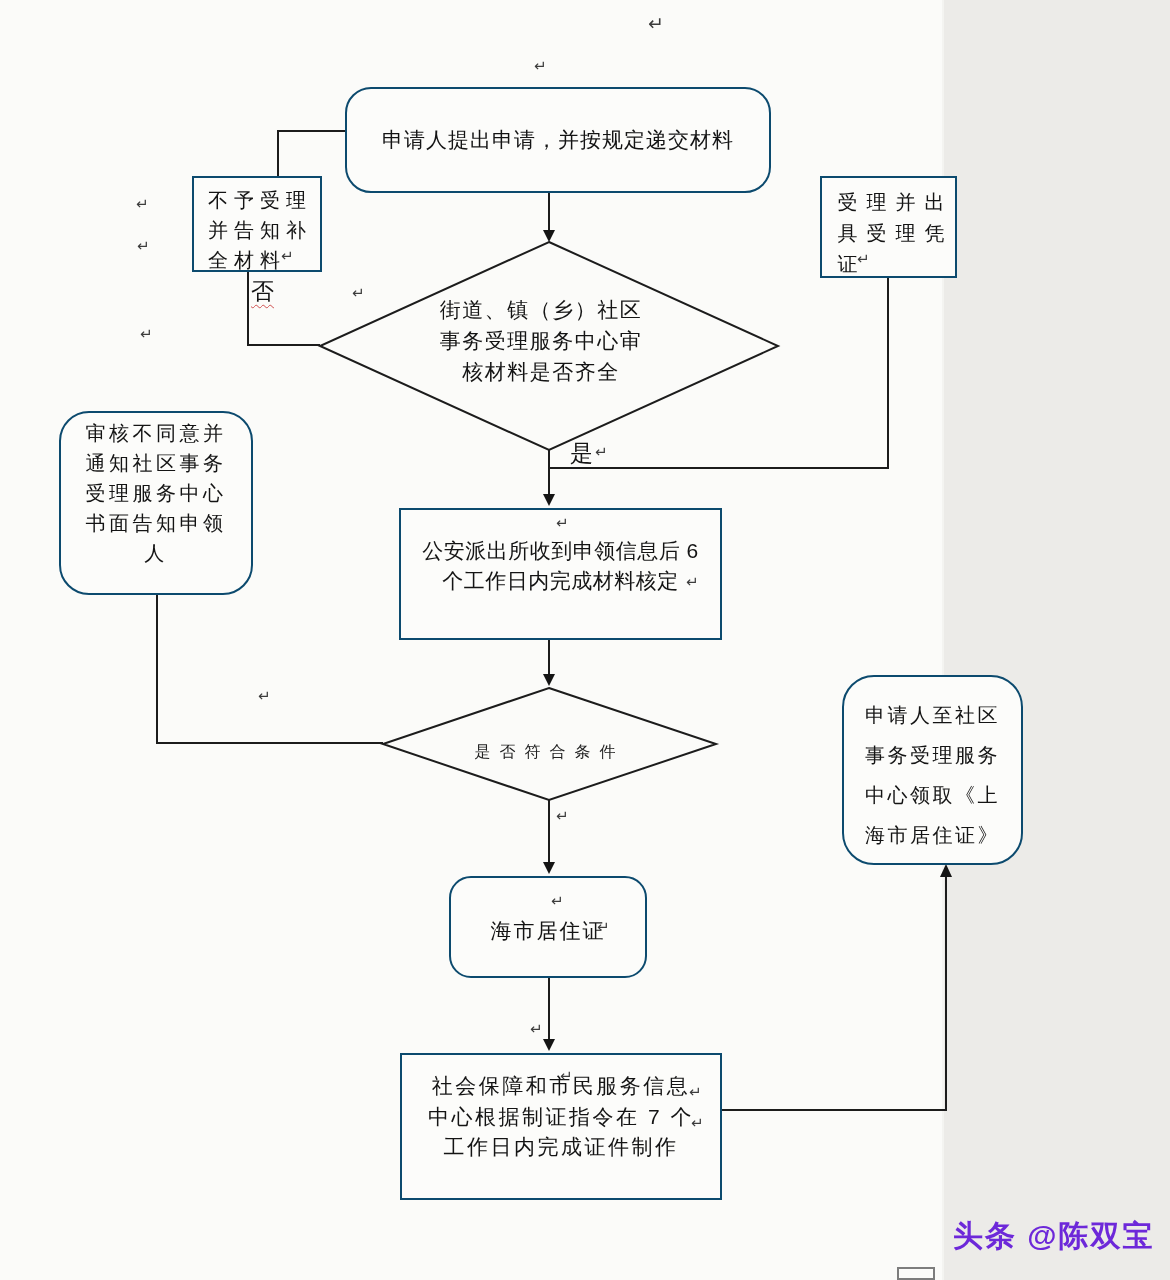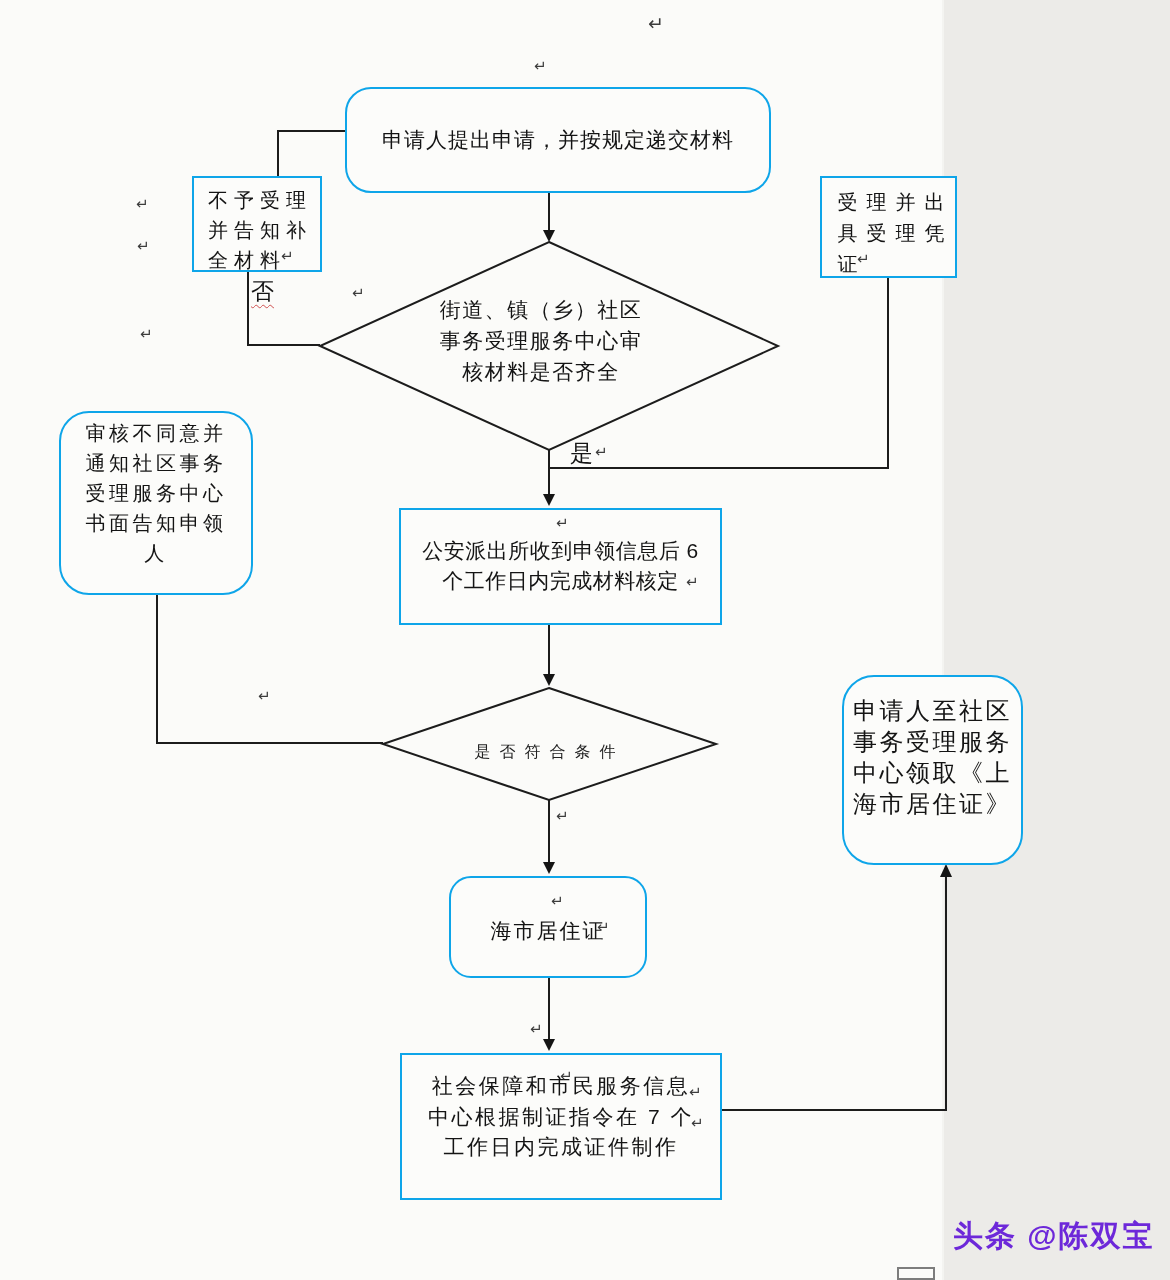--- a/index.html
+++ b/index.html
@@ -8,7 +8,7 @@
   .strip{position:absolute;top:0;height:1280px;background:#ecebe8;border-left:2px solid #f4f4f1;}
   .title{position:absolute;text-align:center;font-size:27px;font-weight:600;letter-spacing:2px;color:#161616;}
   svg{position:absolute;left:0;top:0;}
-  .node{position:absolute;border:2px solid #0ea5e9;background:#fcfcfa;box-sizing:border-box;
+  .node{position:absolute;border:2px solid #0c4a6e;background:#fcfcfa;box-sizing:border-box;
         display:flex;justify-content:center;}
   .rounded{border-radius:26px;}
   .txt{white-space:pre-line;color:#141414;text-align:center;}

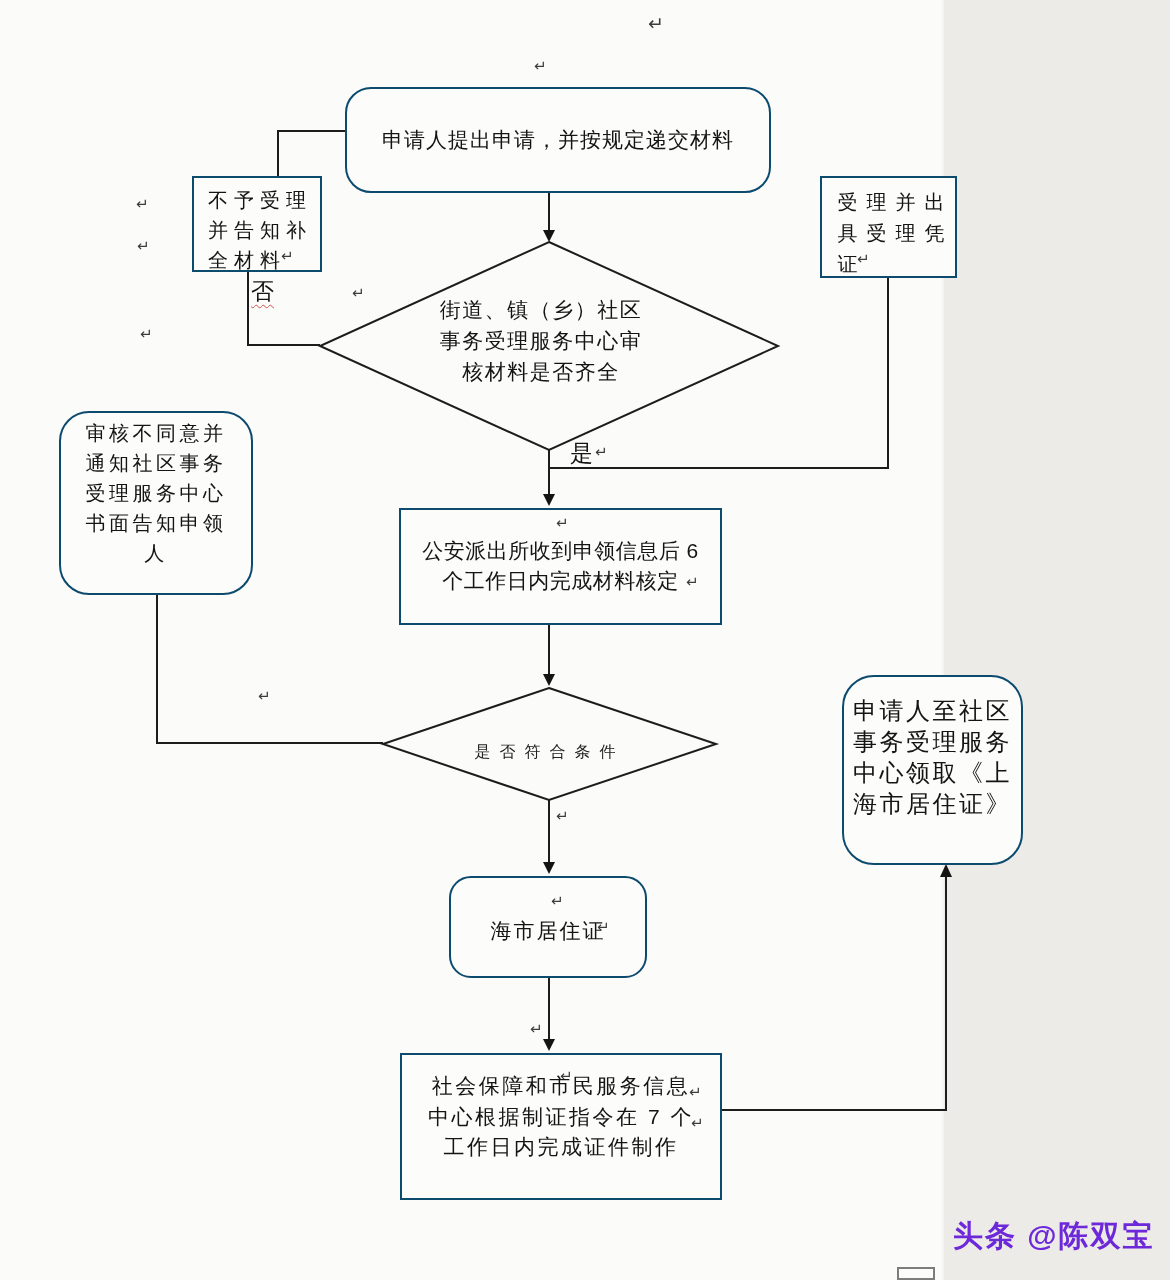--- a/index.html
+++ b/index.html
@@ -73,7 +73,7 @@
 事务受理服务中心审
 核材料是否齐全</div>
 
-  <div class="node" style="left:399px;top:508px;width:323px;height:117px;align-items:flex-start;padding-top:26px;">
+  <div class="node" style="left:399px;top:508px;width:323px;height:132px;align-items:flex-start;padding-top:26px;">
     <div class="txt" style="font-size:21px;letter-spacing:0.5px;line-height:30px;">公安派出所收到申领信息后 6
 个工作日内完成材料核定</div>
   </div>

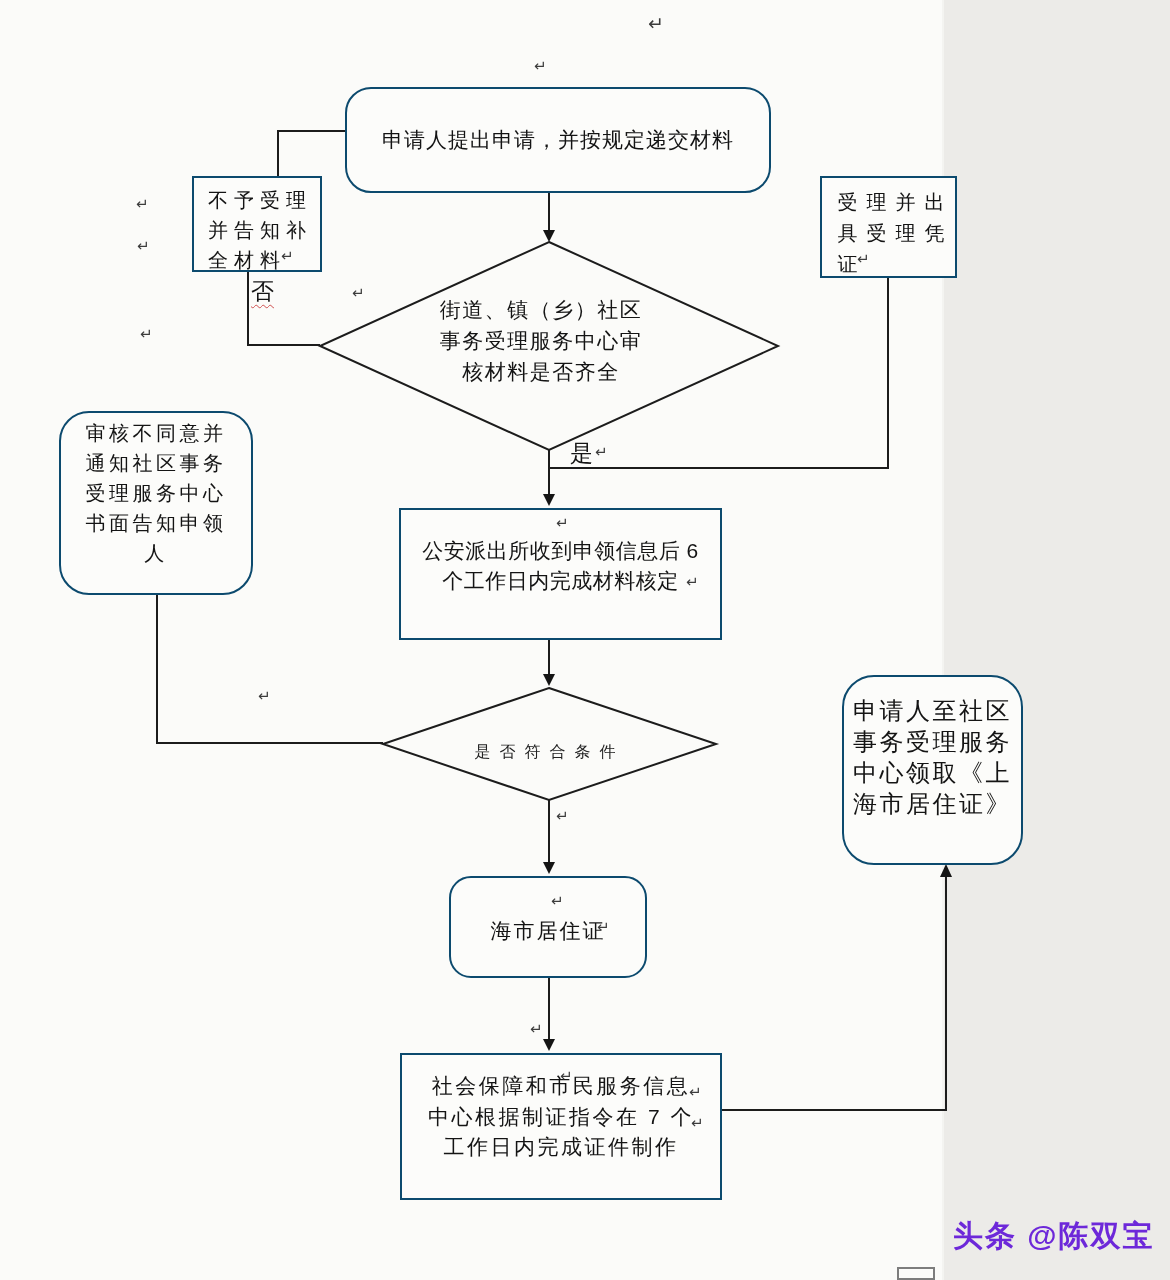--- a/index.html
+++ b/index.html
@@ -99,7 +99,7 @@
   </div>
 
   <div class="node rounded" style="left:842px;top:675px;width:181px;height:190px;border-radius:32px;align-items:flex-start;padding-top:18px;">
-    <div class="txt" style="font-size:24px;letter-spacing:2.5px;line-height:31px;">申请人至社区
+    <div class="txt" style="font-size:20px;letter-spacing:2.5px;line-height:40px;">申请人至社区
 事务受理服务
 中心领取《上
 海市居住证》</div>

